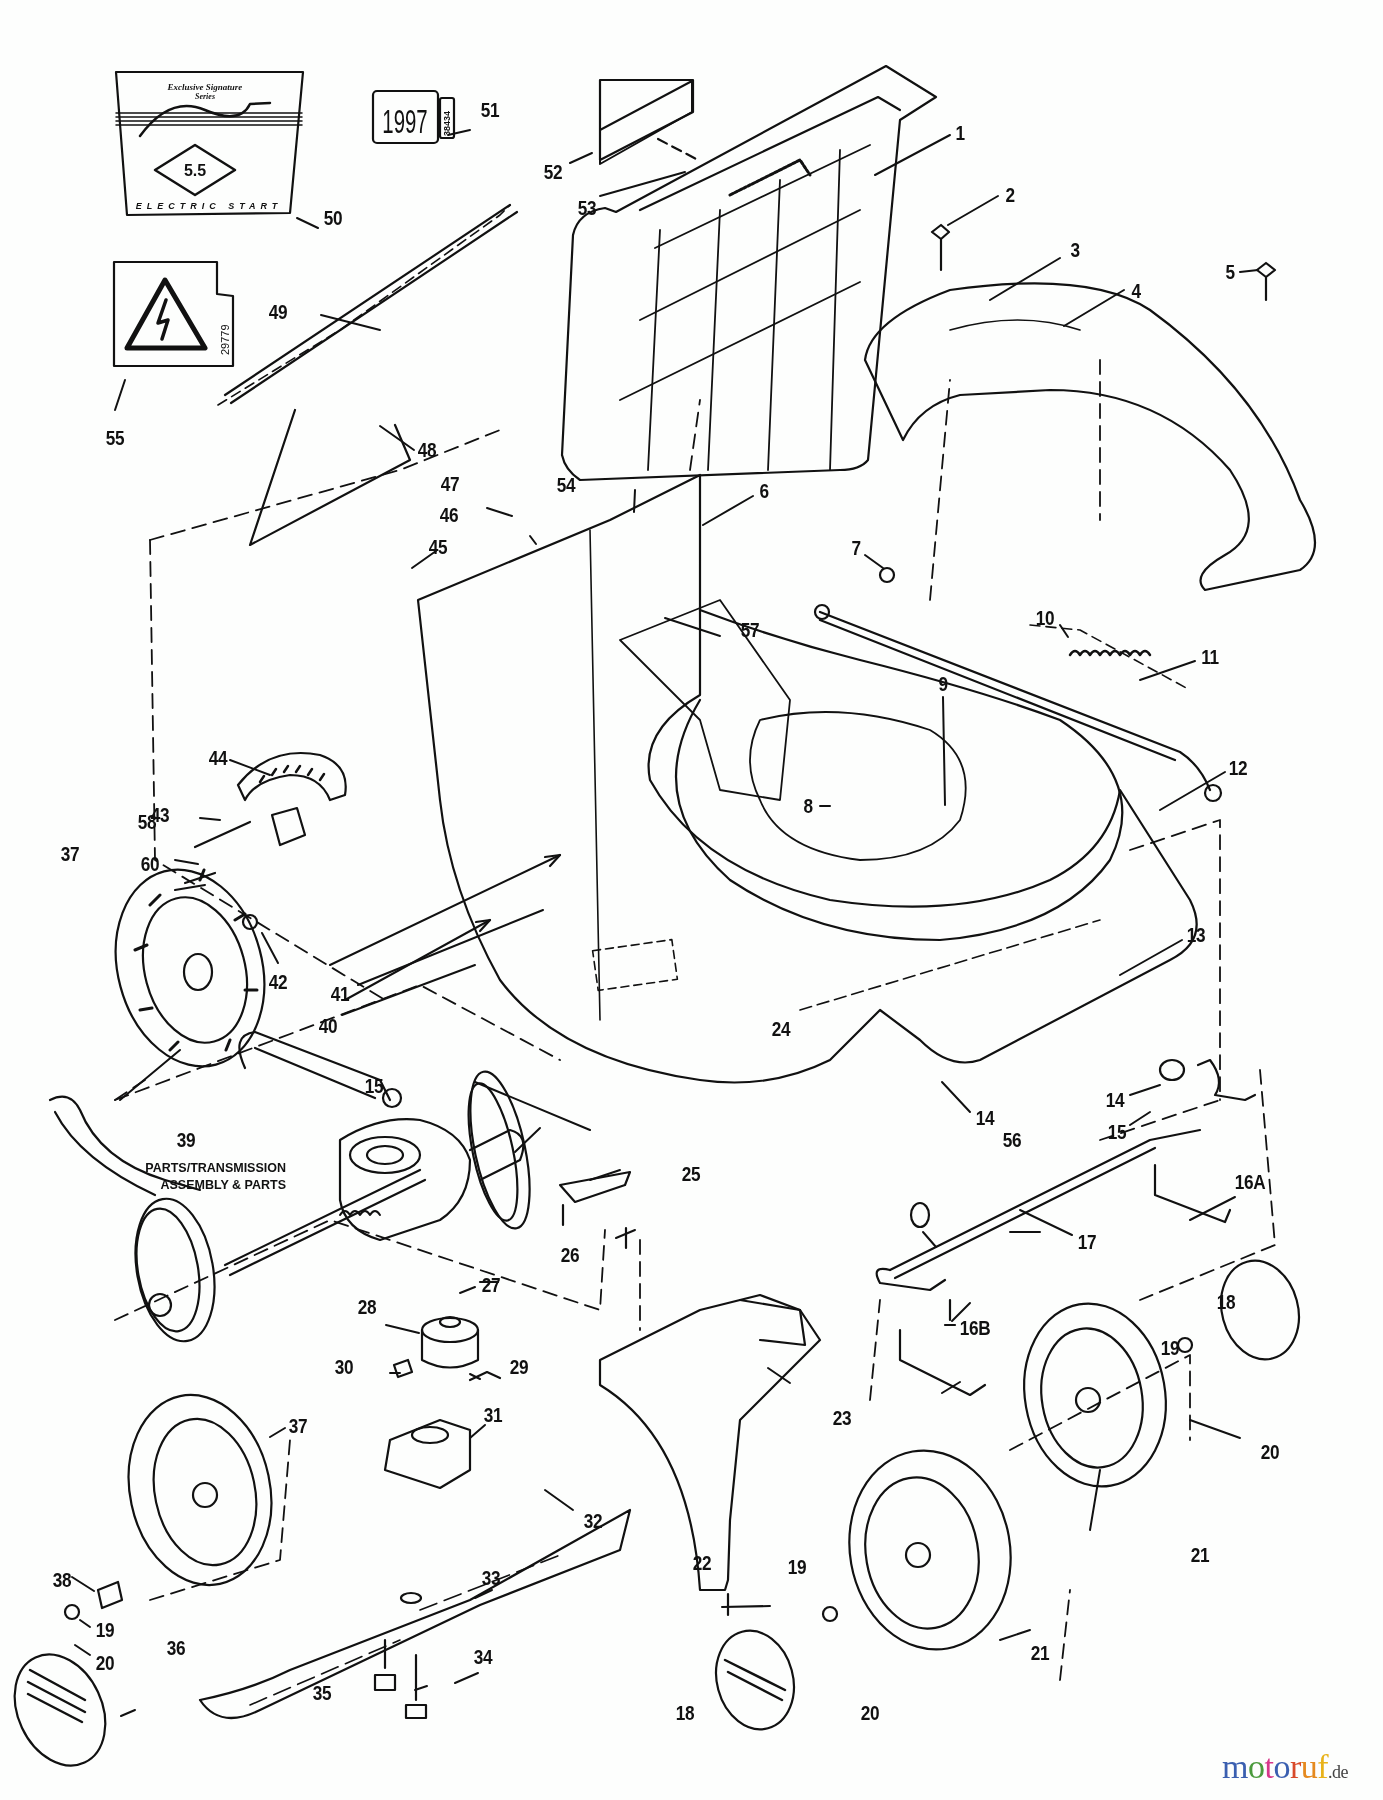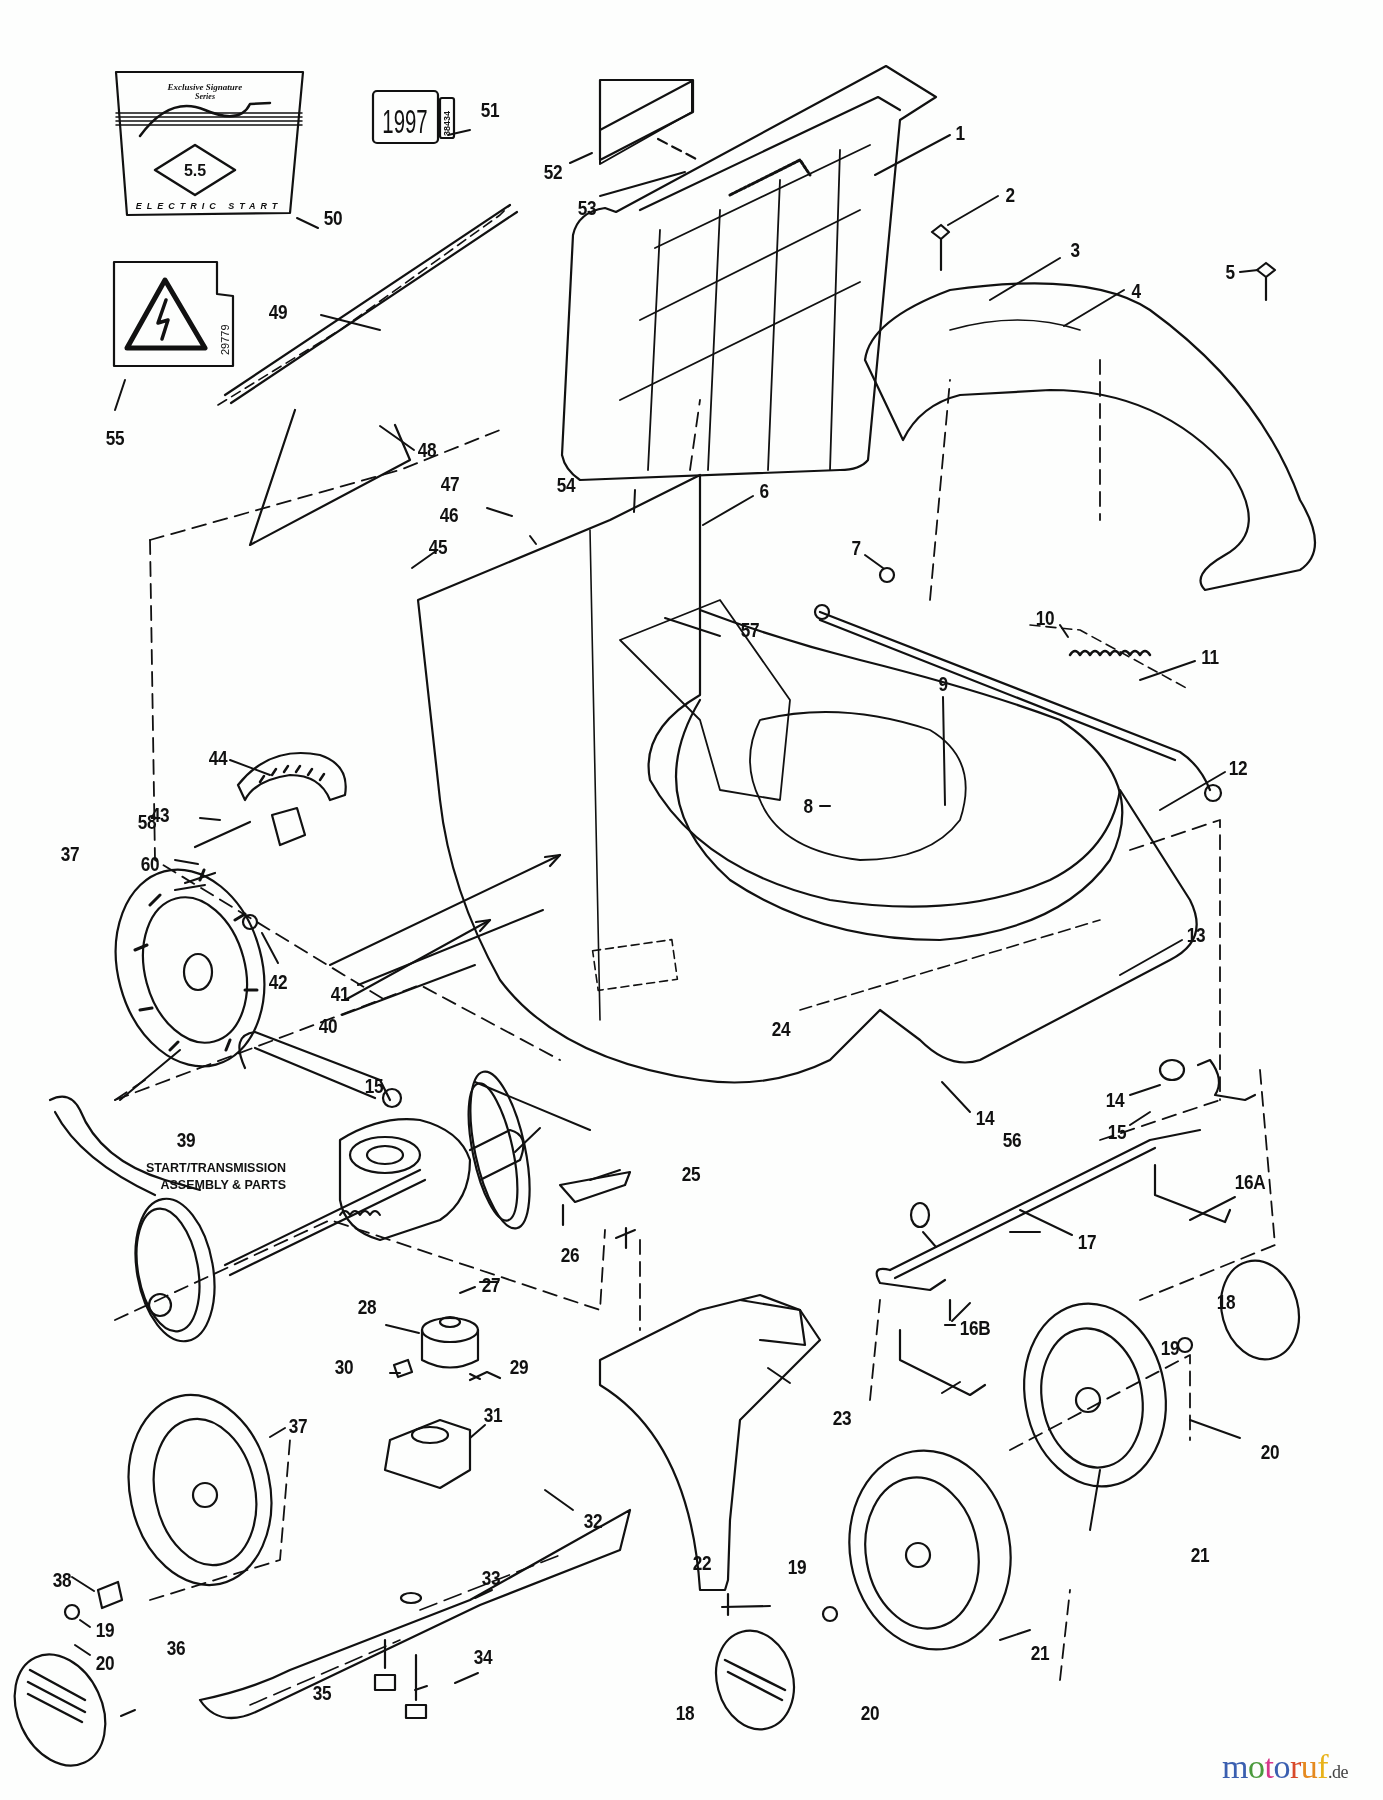--- a/index.html
+++ b/index.html
@@ -349,7 +349,7 @@
 <span class="callout" style="left:150px;top:864px">60</span>
 
 <div class="note">
-  <div>START/TRANSMISSION</div>
+  <div>PARTS/TRANSMISSION</div>
   <div>ASSEMBLY &amp; PARTS</div>
 </div>
 

